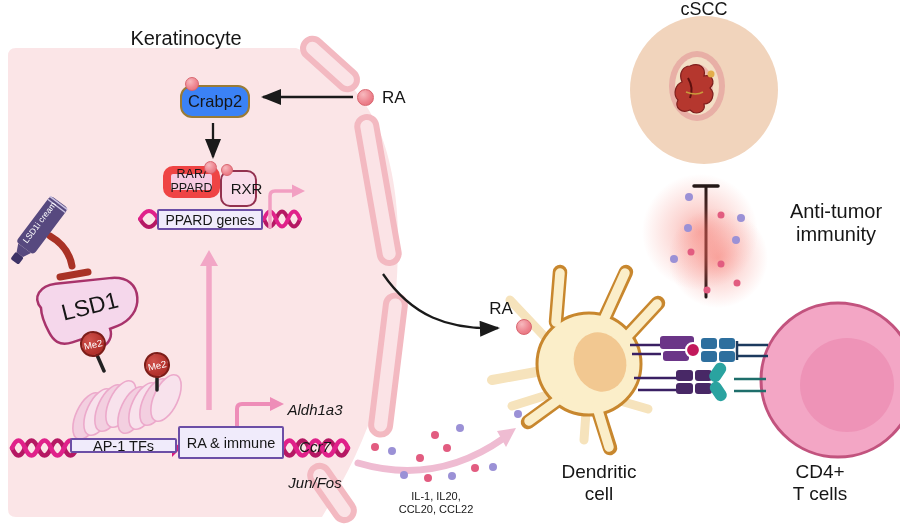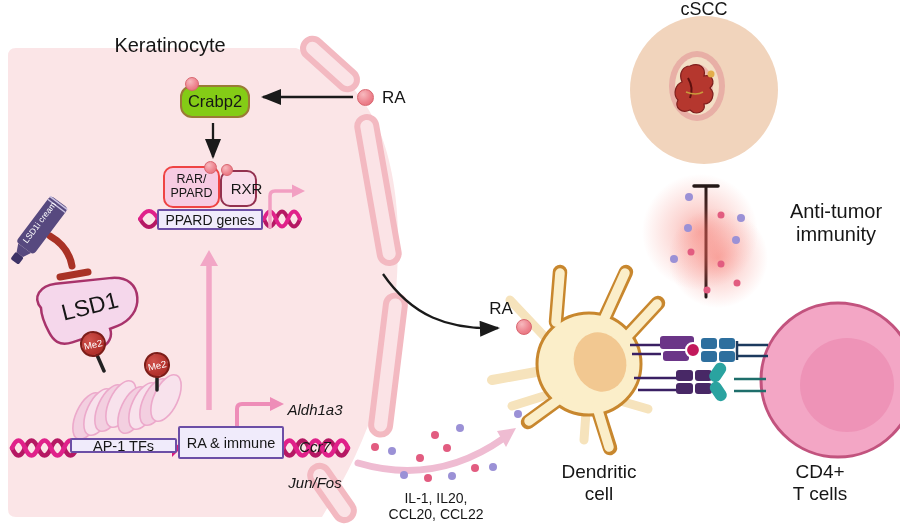--- a/index.html
+++ b/index.html
@@ -270,7 +270,7 @@
     <span>Me2</span>
   </div>
 
-  <div class="lbl" style="left:90px;top:27px;width:160px;font-size:20px;margin-top:7px;">Keratinocyte</div>
+  <div class="lbl" style="left:106px;top:27px;width:160px;font-size:20px;">Keratinocyte</div>
 
   <div class="lbl" style="left:382px;top:88px;width:30px;font-size:17px;text-align:left;">RA</div>
 

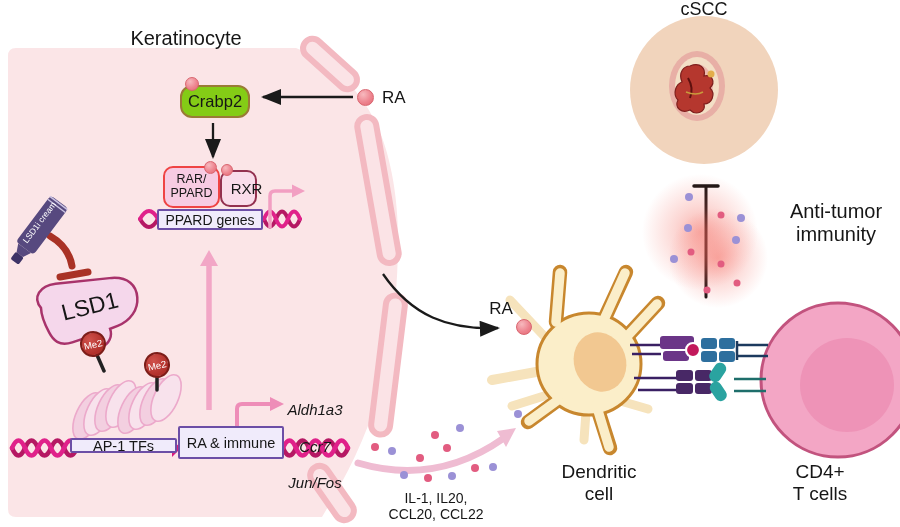--- a/index.html
+++ b/index.html
@@ -232,7 +232,7 @@
     </g>
   </svg>
 
-  <div class="box" style="left:180px;top:85px;width:70px;height:33px;background:#84cc16;border:2.5px solid #9A7B36;border-radius:12px;">
+  <div class="box" style="left:180px;top:85px;width:70px;height:33px;background:#3b82f6;border:2.5px solid #9A7B36;border-radius:12px;">
     <span style="font-size:16.5px;">Crabp2</span>
   </div>
 

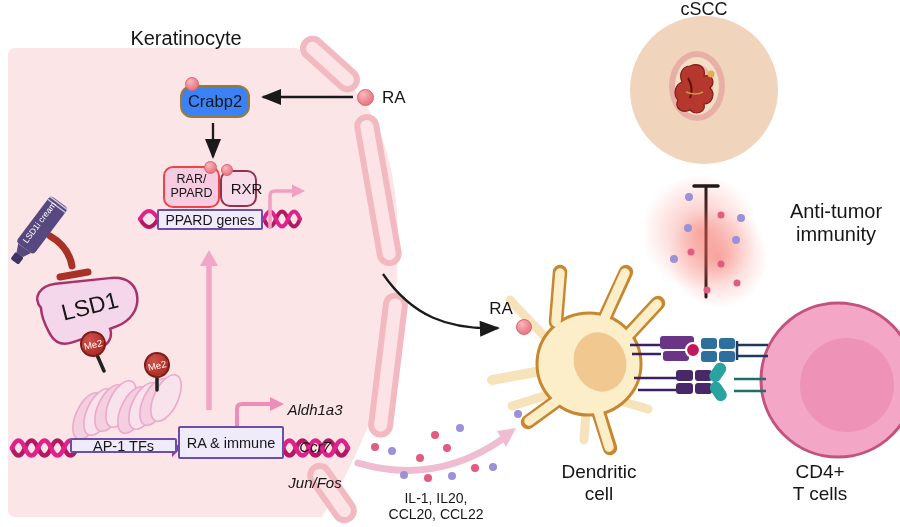--- a/index.html
+++ b/index.html
@@ -236,7 +236,7 @@
     <span style="font-size:16.5px;">Crabp2</span>
   </div>
 
-  <div class="box" style="left:163px;top:166px;width:57px;height:42px;background:#F7CBE2;border:2px solid #ef4444;border-radius:10px;">
+  <div class="box" style="left:163px;top:166px;width:57px;height:32px;background:#F7CBE2;border:8px solid #ef4444;border-radius:10px;">
     <span class="lbl" style="position:static;font-size:12.5px;line-height:1.1;">RAR/
 PPARD</span>
   </div>

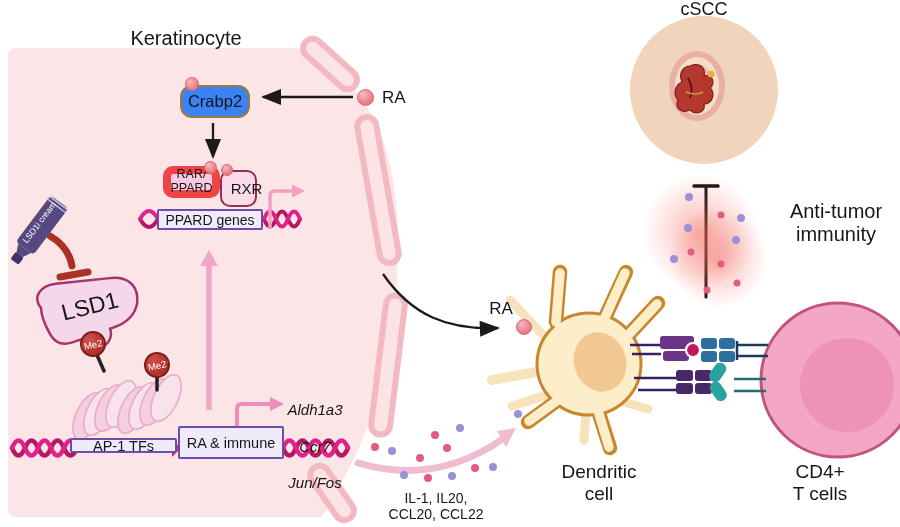--- a/index.html
+++ b/index.html
@@ -286,7 +286,7 @@
     <div>Jun/Fos</div>
   </div>
 
-  <div class="lbl" style="left:376px;top:490px;width:120px;font-size:14px;line-height:1.15;">IL-1, IL20,
+  <div class="lbl" style="left:376px;top:490px;width:120px;font-size:11px;line-height:1.15;">IL-1, IL20,
 CCL20, CCL22</div>
 
   <div class="lbl" style="left:673px;top:-1px;width:62px;font-size:18px;">cSCC</div>

